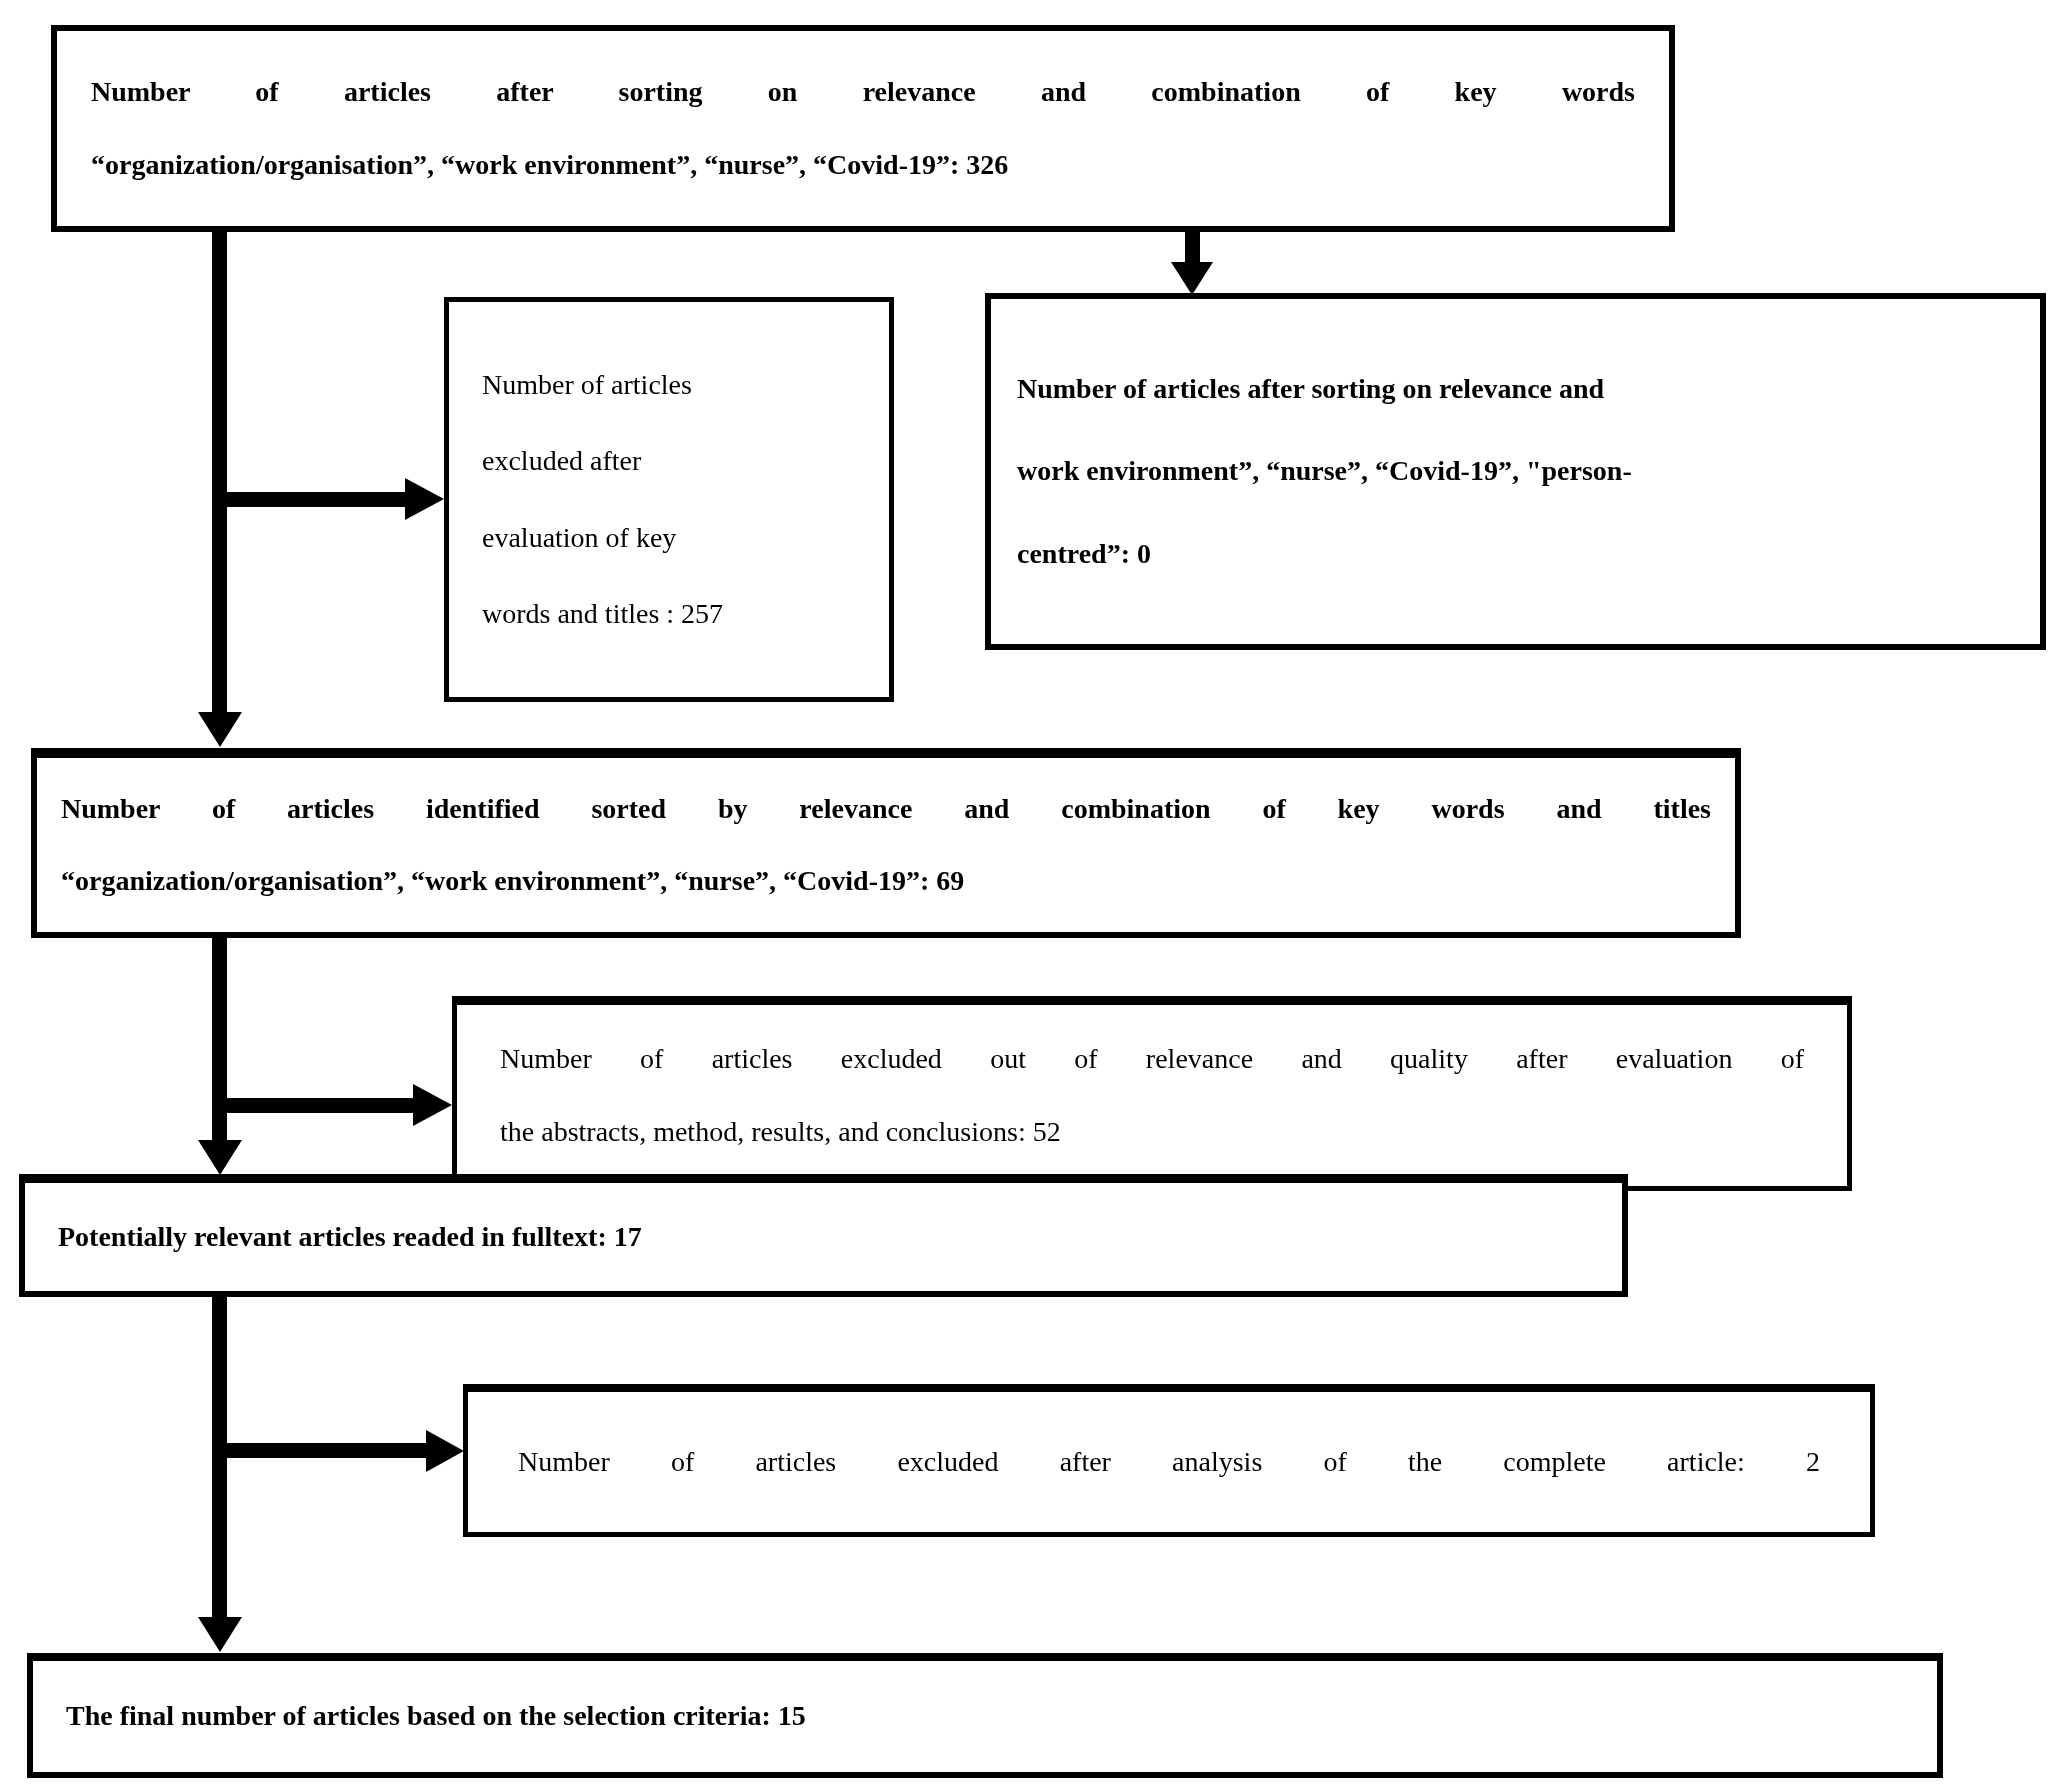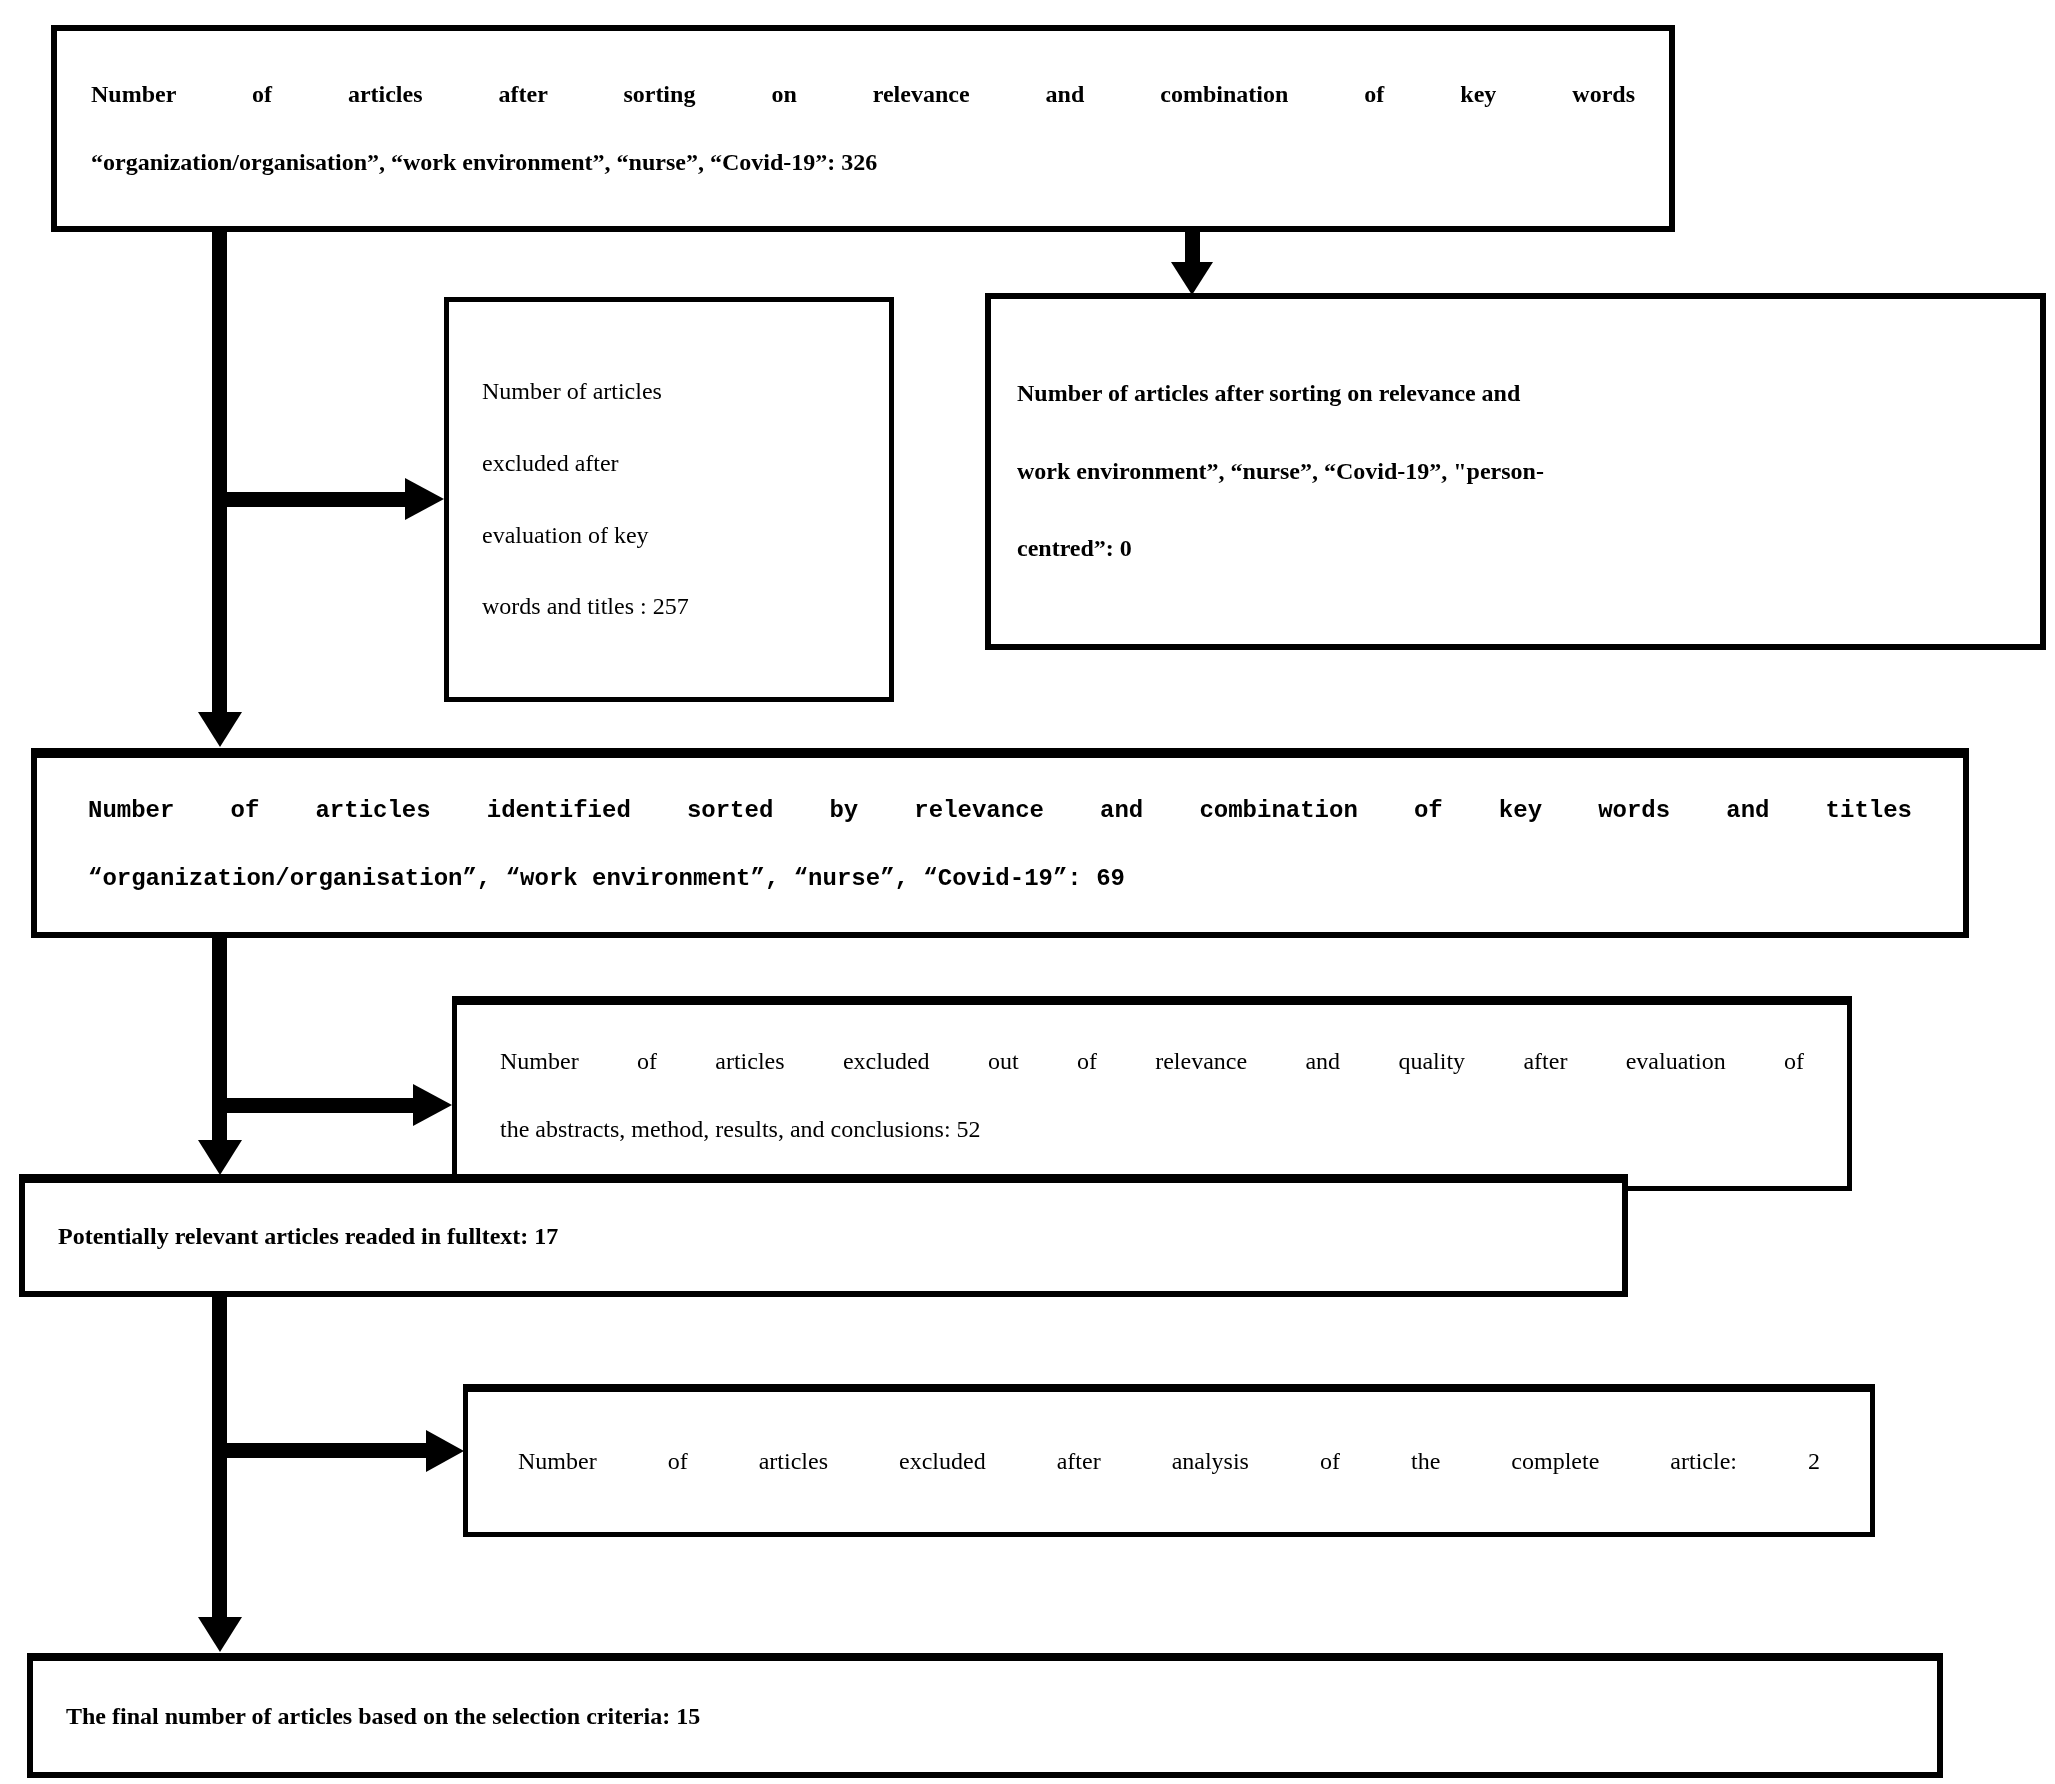--- a/index.html
+++ b/index.html
@@ -18,7 +18,7 @@
     display:flex;
     flex-direction:column;
     justify-content:center;
-    font-size:24px;
+    font-size:28px;
     line-height:1.15;
   }
   .bold{font-weight:bold;}

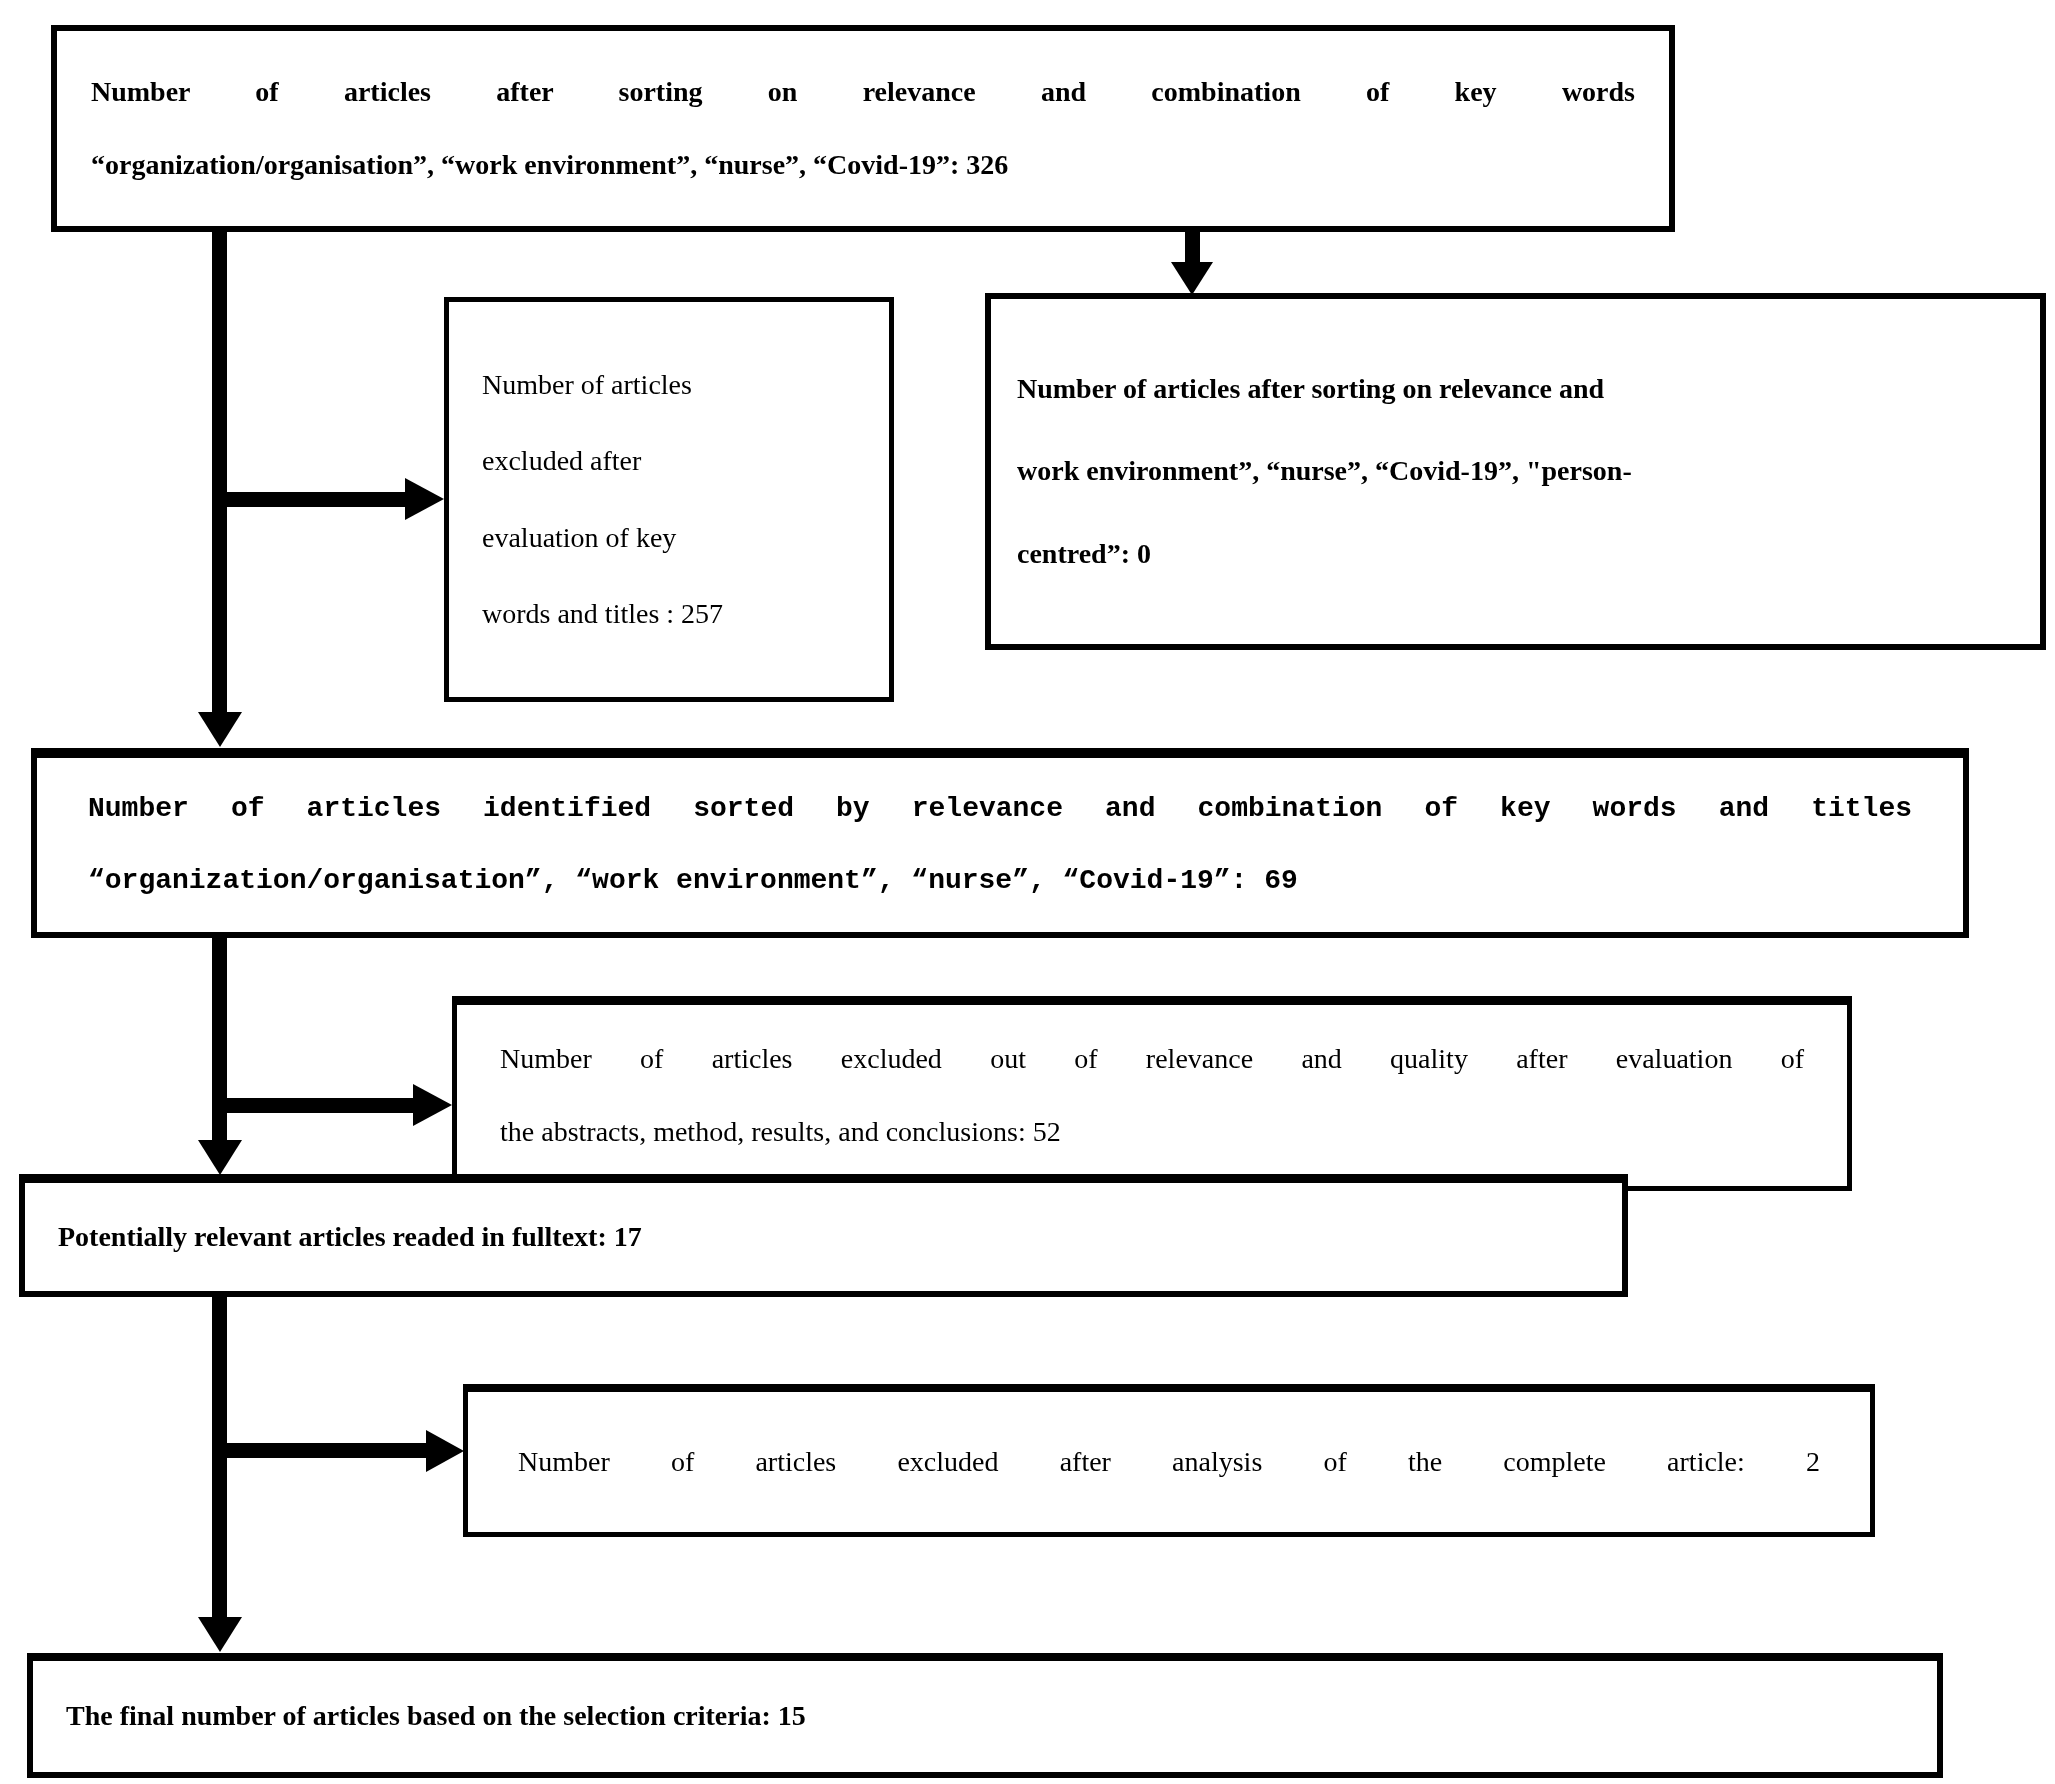--- a/index.html
+++ b/index.html
@@ -28,7 +28,7 @@
   #box-initial          {left:51px;   top:25px;   width:1624px; height:207px; padding:0 34px; gap:40px;}
   #box-excluded-titles  {left:444px;  top:297px;  width:450px;  height:405px; padding:0 33px; gap:44px; border-width:5.6px;}
   #box-person-centred   {left:985px; top:293px;  width:1061px; height:357px; padding:0 26px; gap:50px;}
-  #box-identified       {left:31px;   top:748px; width:1938px; height:190px; padding:0 51px; gap:40px; border-top-width:10px;font-family:Liberation Mono, monospace;}
+  #box-identified       {left:31px;   top:748px; width:1710px; height:190px; padding:0 24px; gap:40px; border-top-width:10px;}
   #box-excluded-abstr   {left:452px;  top:996px; width:1400px; height:195px; padding:0 43px; gap:40px; border-width:5.6px; border-top-width:9.4px;}
   #box-fulltext         {left:19px;   top:1174px; width:1609px; height:123px; padding:0 33px; border-top-width:9.4px;}
   #box-excluded-full    {left:463px;  top:1384px; width:1412px; height:153px; padding:0 50px; border-width:5.6px; border-top-width:8.8px;}

